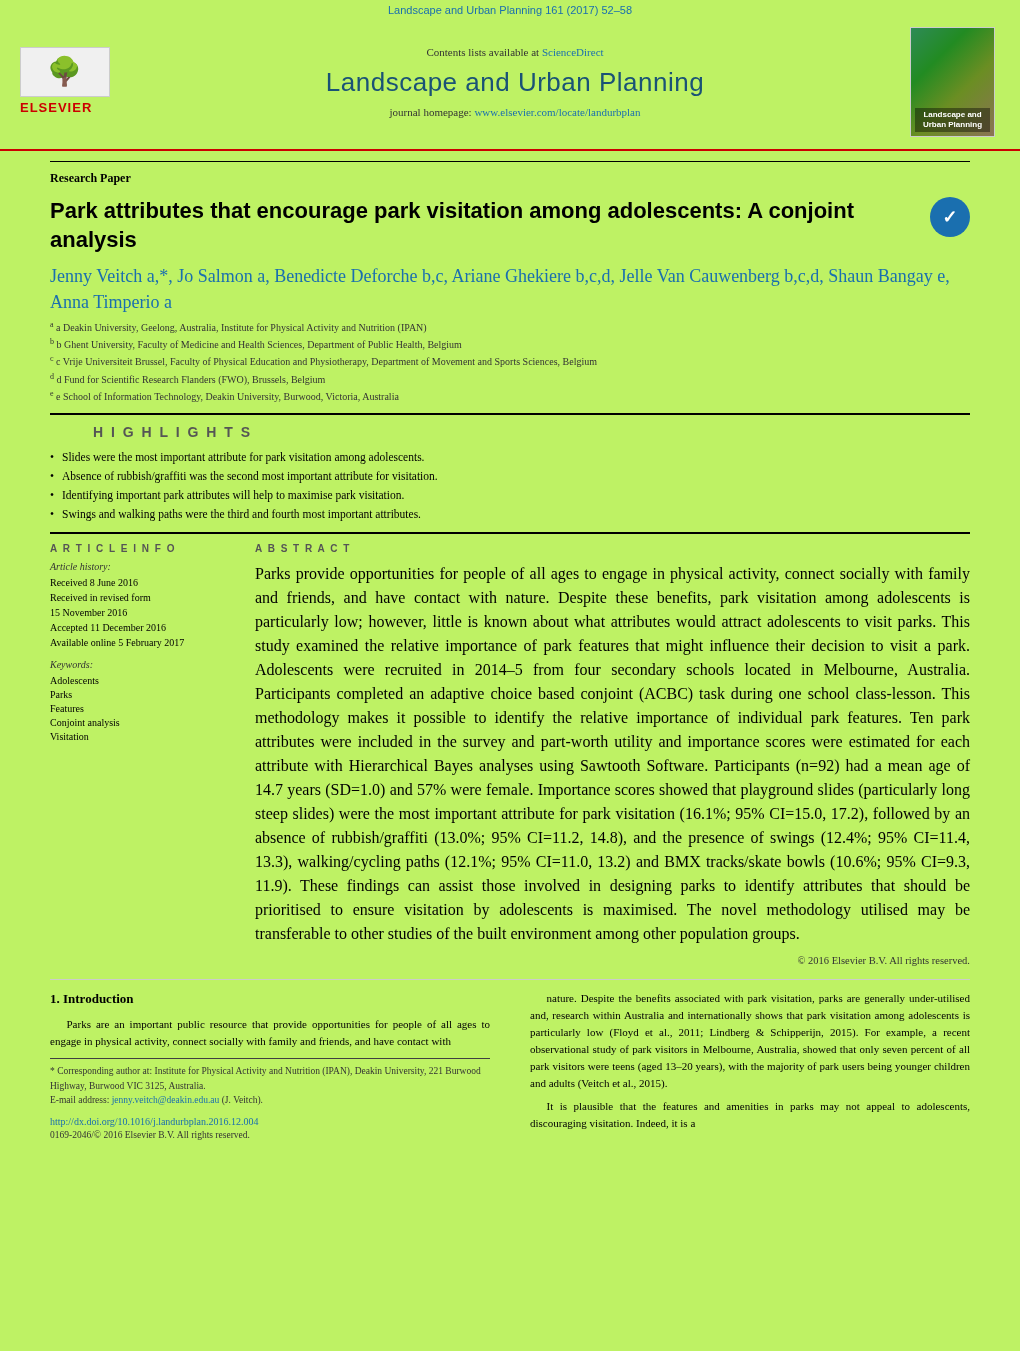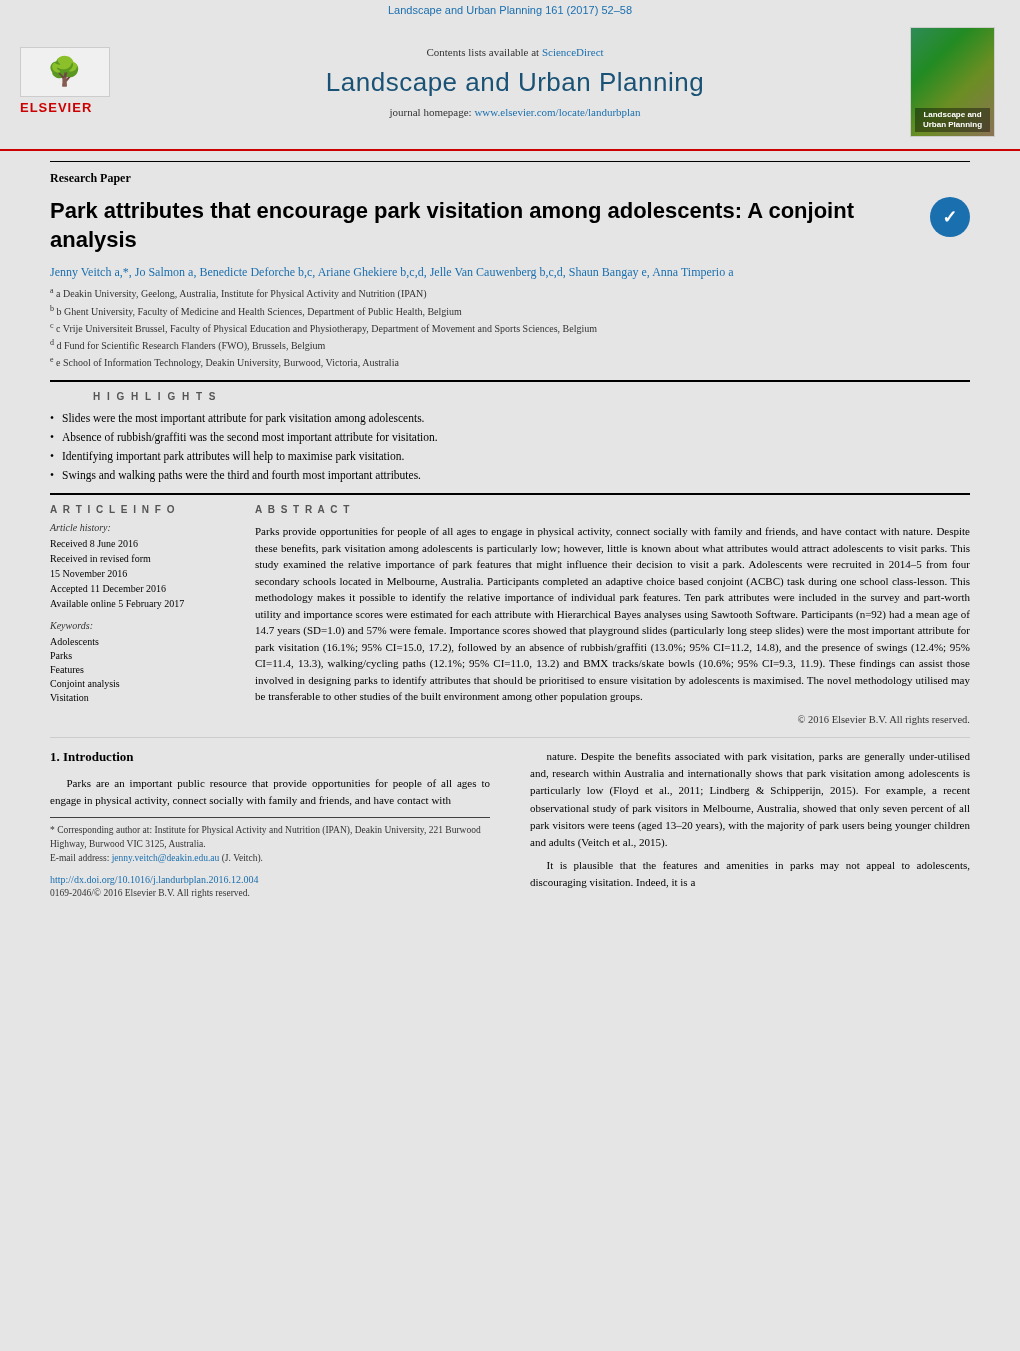--- a/index.html
+++ b/index.html
@@ -15,7 +15,7 @@
     .page {
       width: 1020px;
       min-height: 1351px;
-      background: #e5e5e5;
+      background: #bef264;
       padding: 0;
     }
     

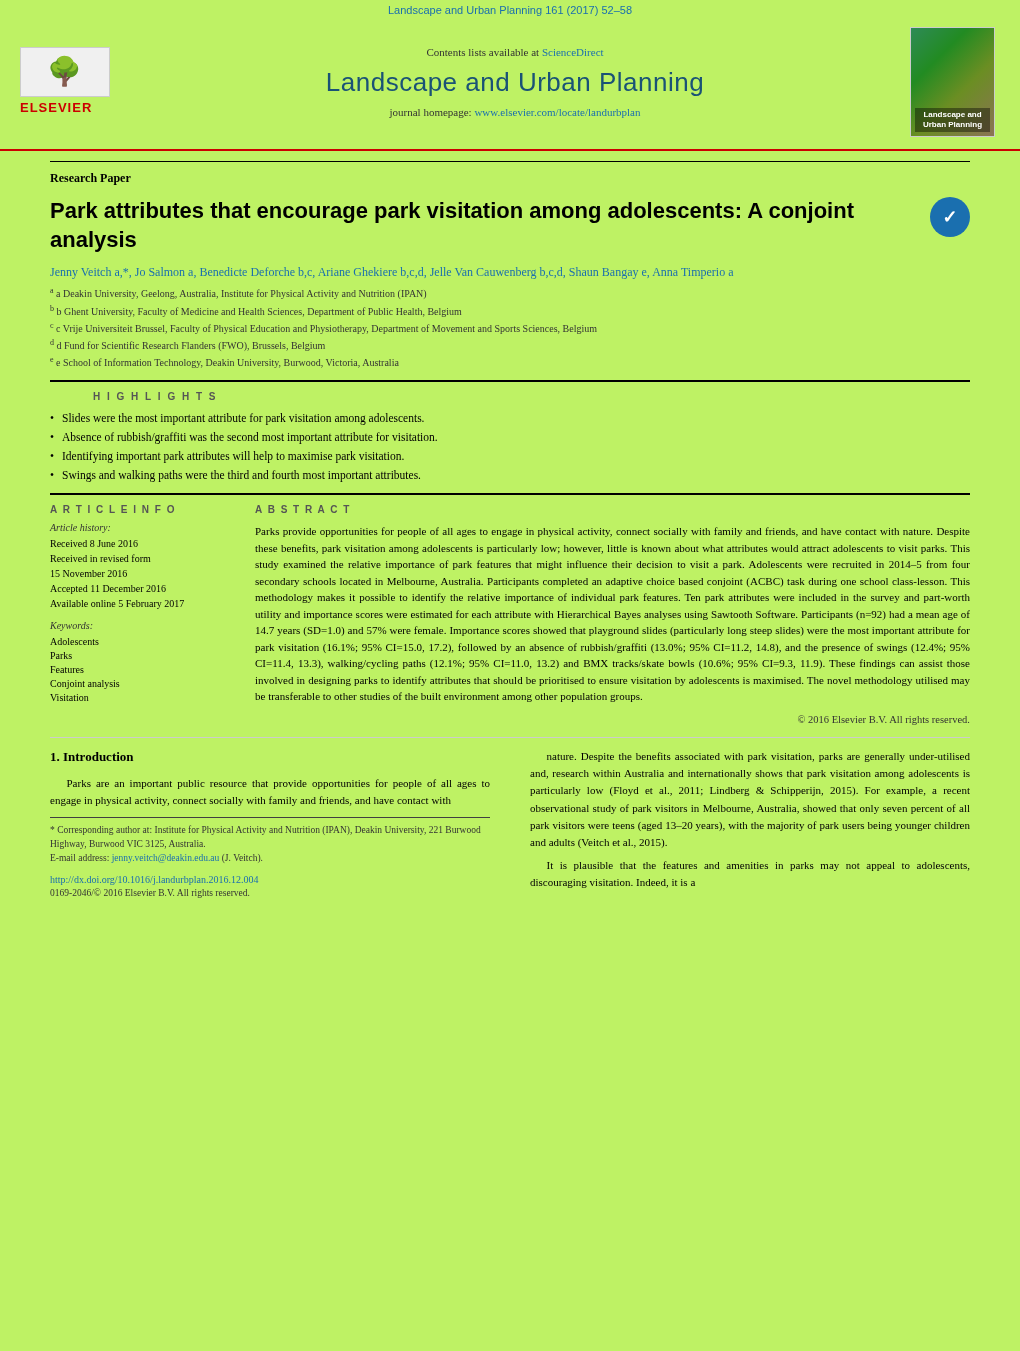--- a/index.html
+++ b/index.html
@@ -154,7 +154,7 @@
       margin-left: 10px;
     }
     .authors {
-      font-size: 12px;
+      font-size: 18px;
       color: #1a6faf;
       margin-bottom: 4px;
     }

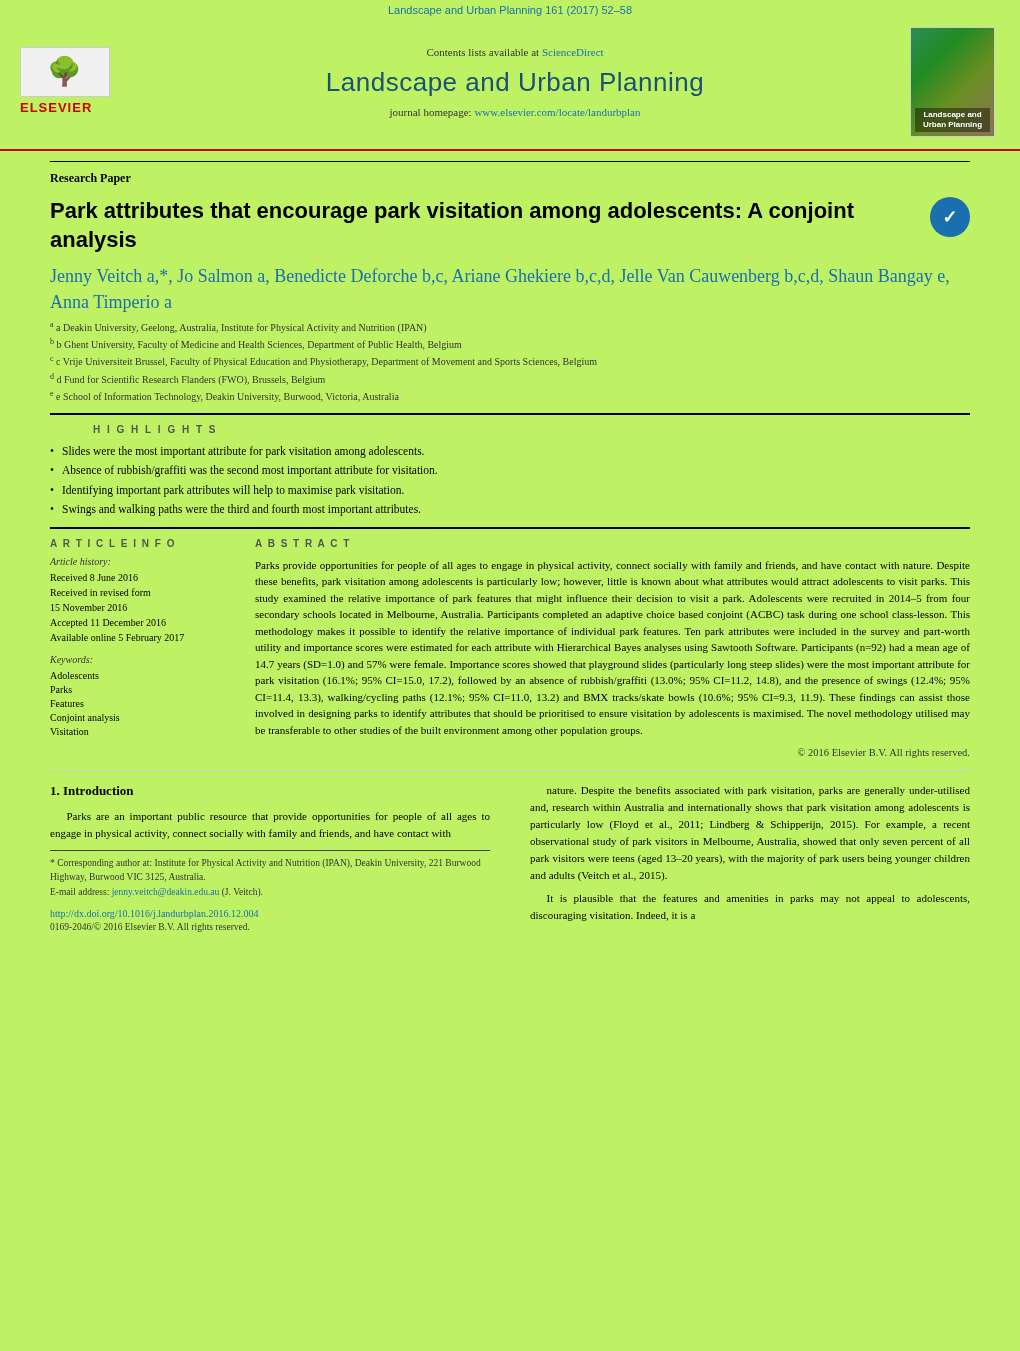--- a/index.html
+++ b/index.html
@@ -181,7 +181,7 @@
       margin-bottom: 10px;
     }
     .section-label {
-      font-size: 10px;
+      font-size: 14px;
       letter-spacing: 2px;
       font-family: Arial, sans-serif;
       font-weight: bold;

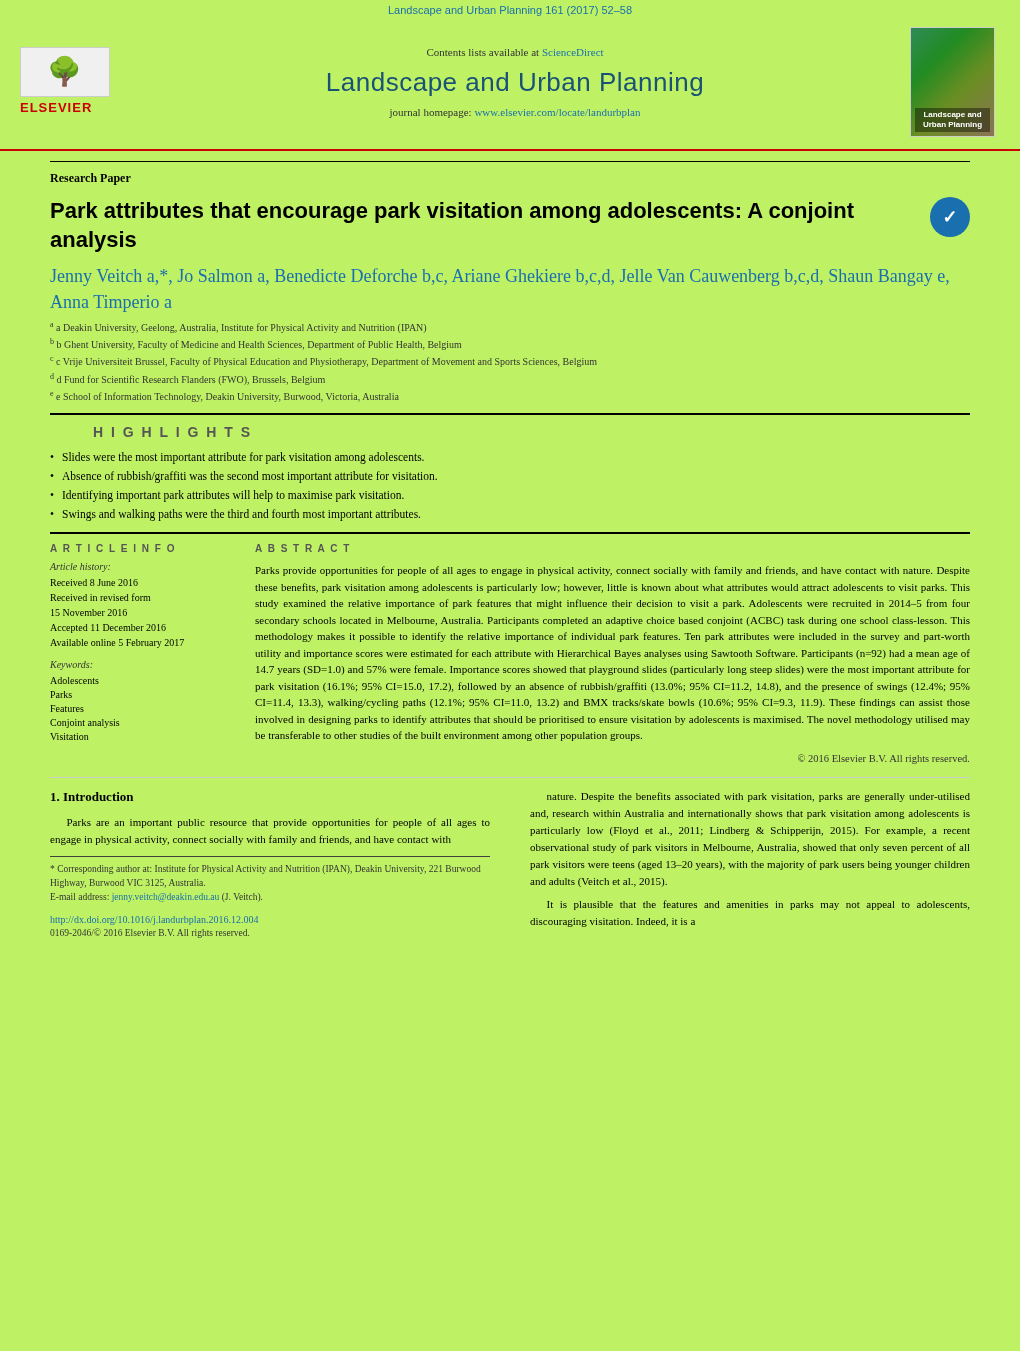--- a/index.html
+++ b/index.html
@@ -256,7 +256,7 @@
       margin-bottom: 6px;
     }
     .abstract-text {
-      font-size: 11px;
+      font-size: 16px;
       color: #000;
       line-height: 1.5;
       text-align: justify;

